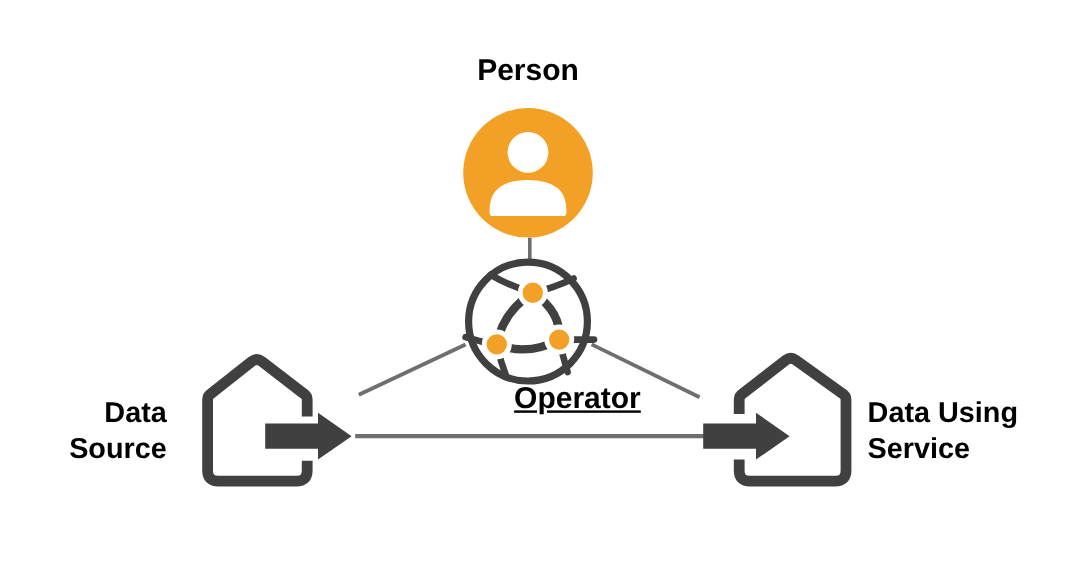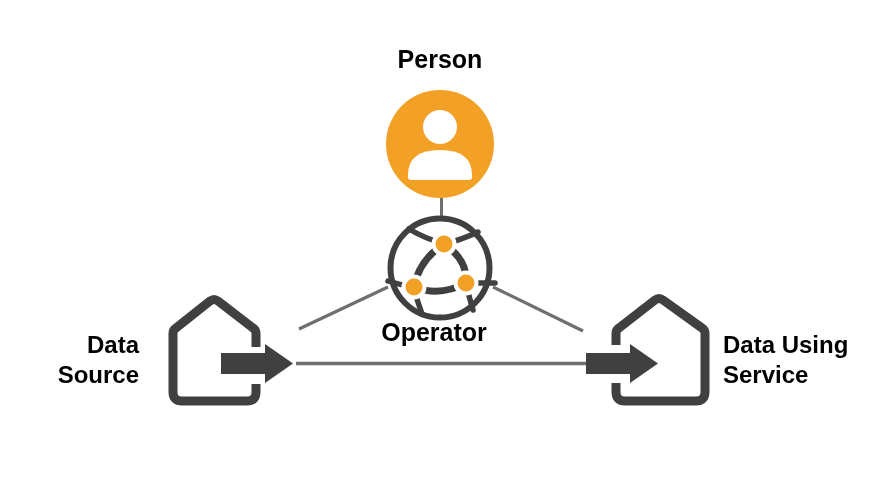--- a/index.html
+++ b/index.html
@@ -16,7 +16,7 @@
   .canvas{position:absolute;left:0;top:0;}
   .lbl{position:absolute;font-weight:bold;color:var(--label-black);}
   .lbl-person{left:324px;top:46px;width:200px;text-align:center;font-size:25px;line-height:27px;}
-  .lbl-operator{left:318px;top:319px;width:200px;text-align:center;font-size:25px;line-height:27px;}
+  .lbl-operator{left:318px;top:319px;width:200px;text-align:right;font-size:25px;line-height:27px;text-decoration:underline;}
   .lbl-source{left:23px;top:330px;width:100px;text-align:right;font-size:24px;line-height:30px;}
   .lbl-using{left:707px;top:330px;width:180px;text-align:left;font-size:24px;line-height:30px;}
   .stroke-dark{stroke:var(--icon-charcoal);fill:none;}

